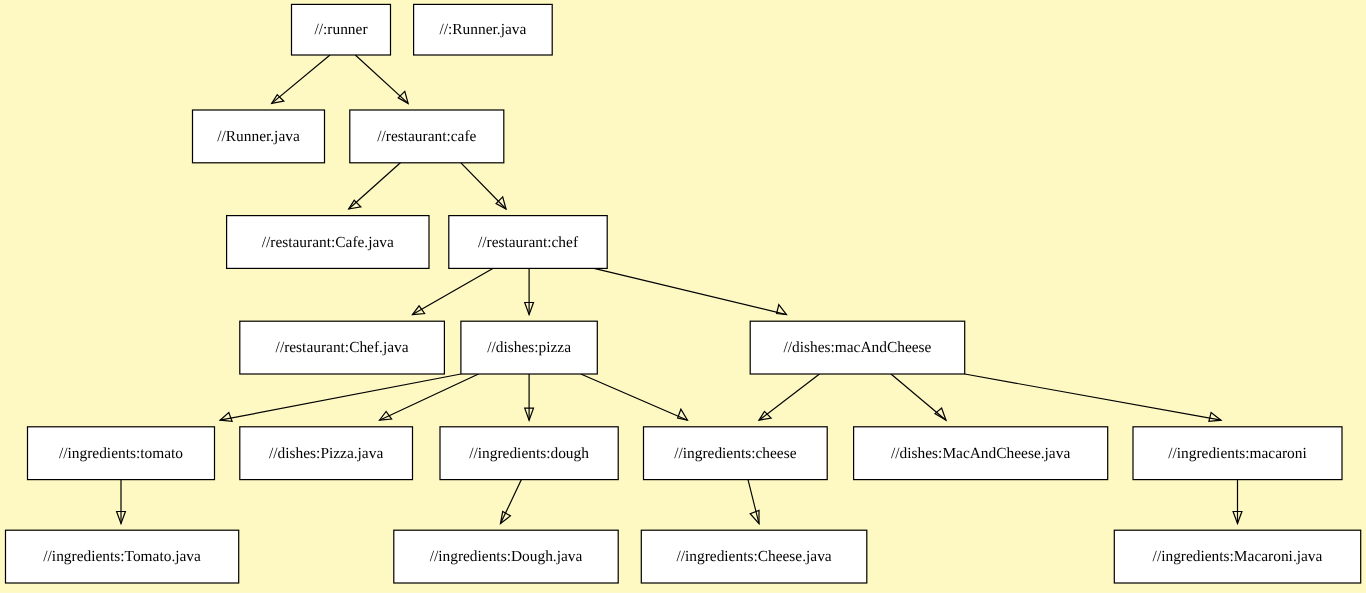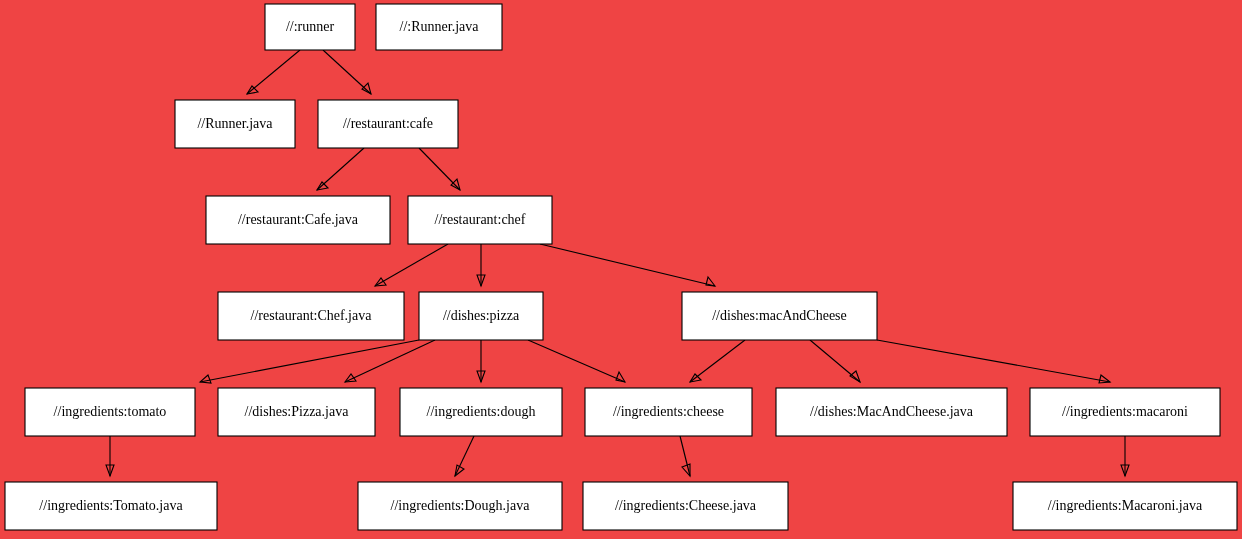--- a/index.html
+++ b/index.html
@@ -11,7 +11,7 @@
     position: relative;
     width: 1242px;
     height: 539px;
-    background: #ef4444;
+    background: #fef9c3;
     overflow: hidden;
     font-family: "Liberation Serif", "DejaVu Serif", serif;
   }

